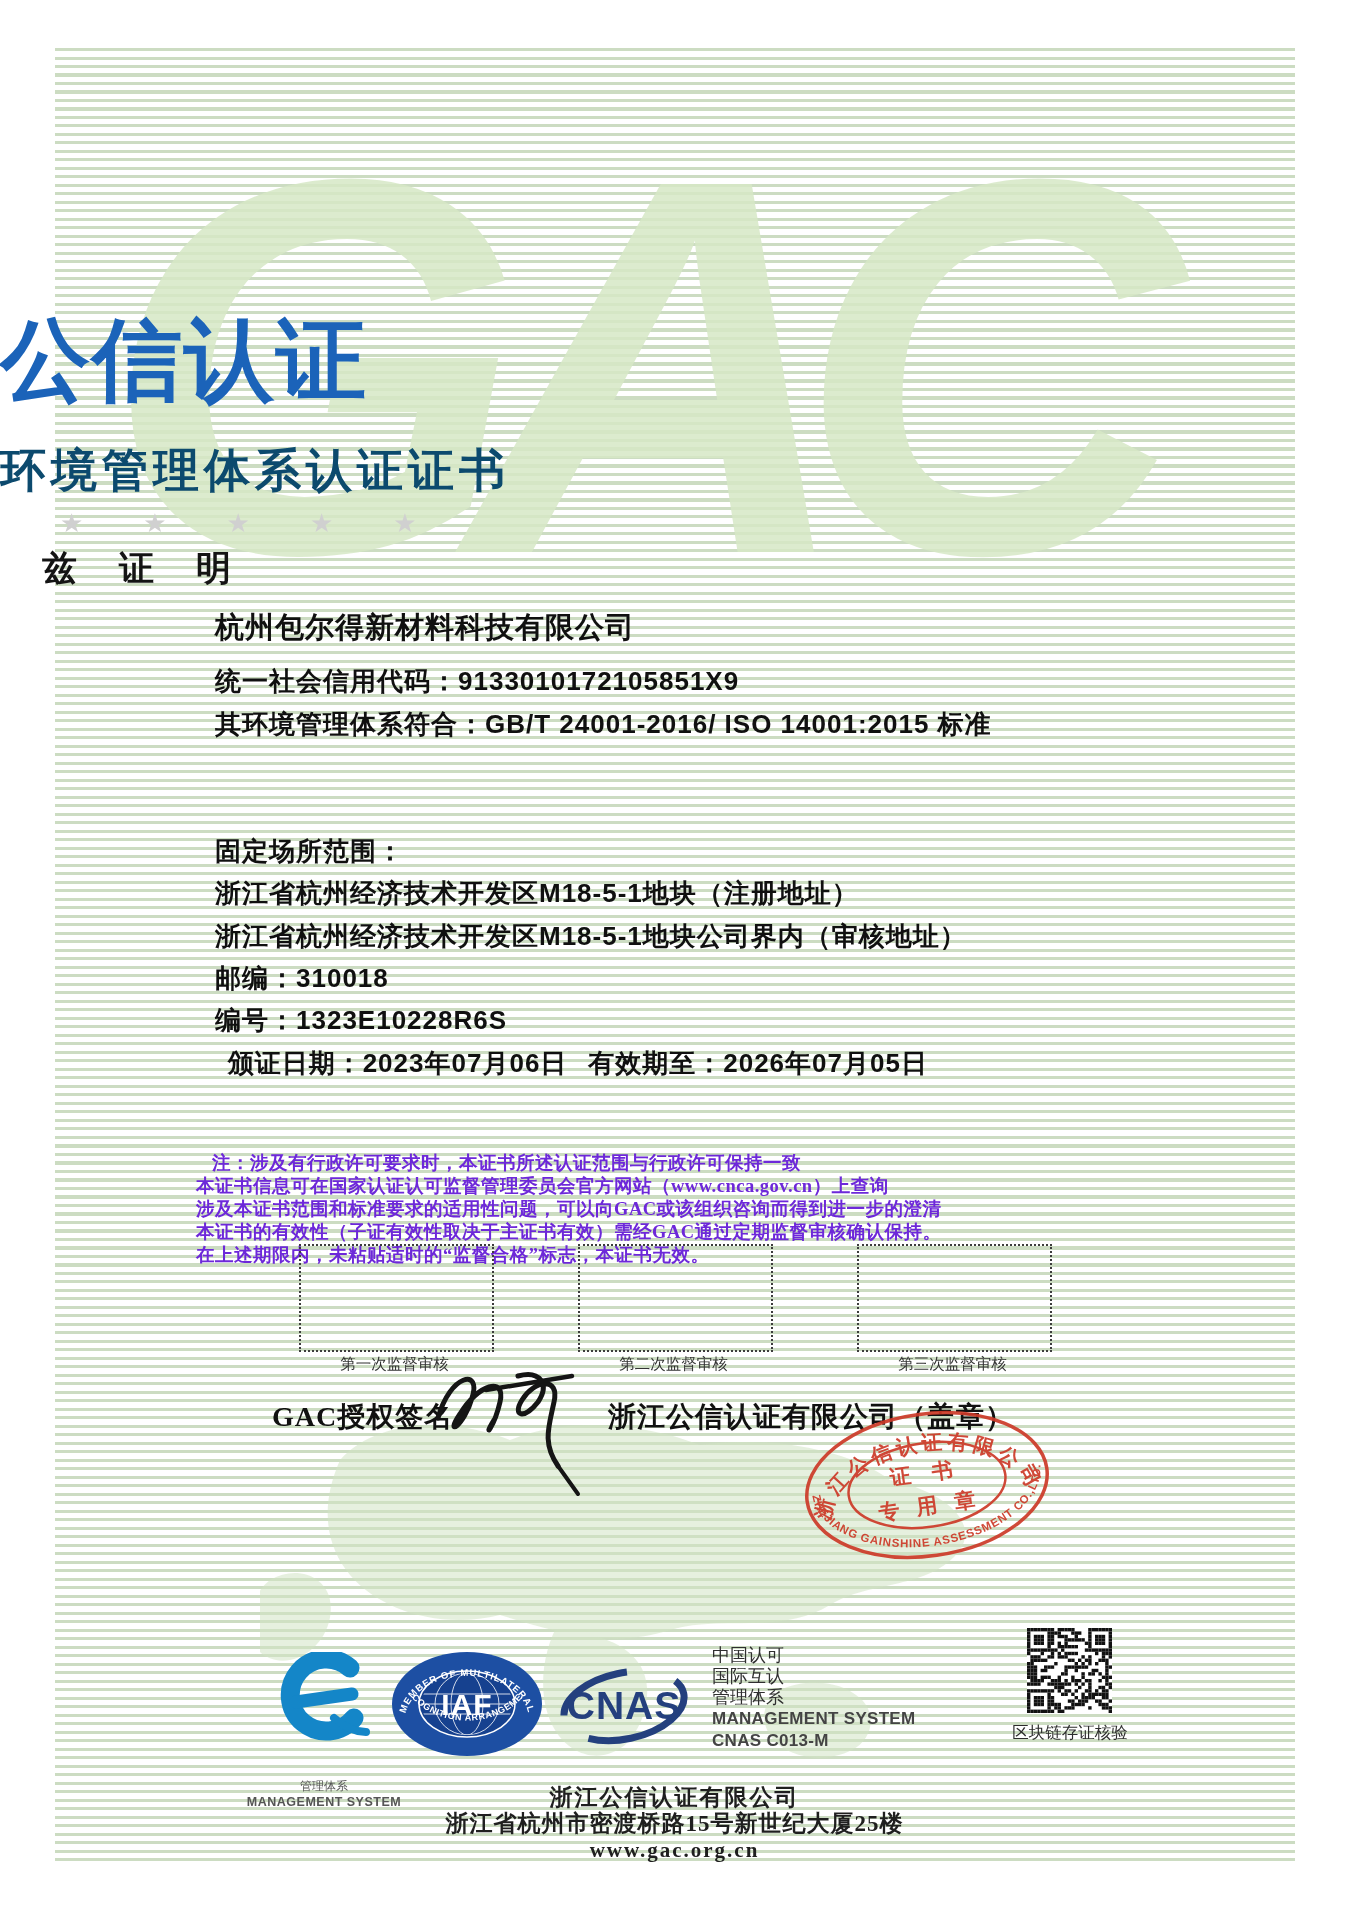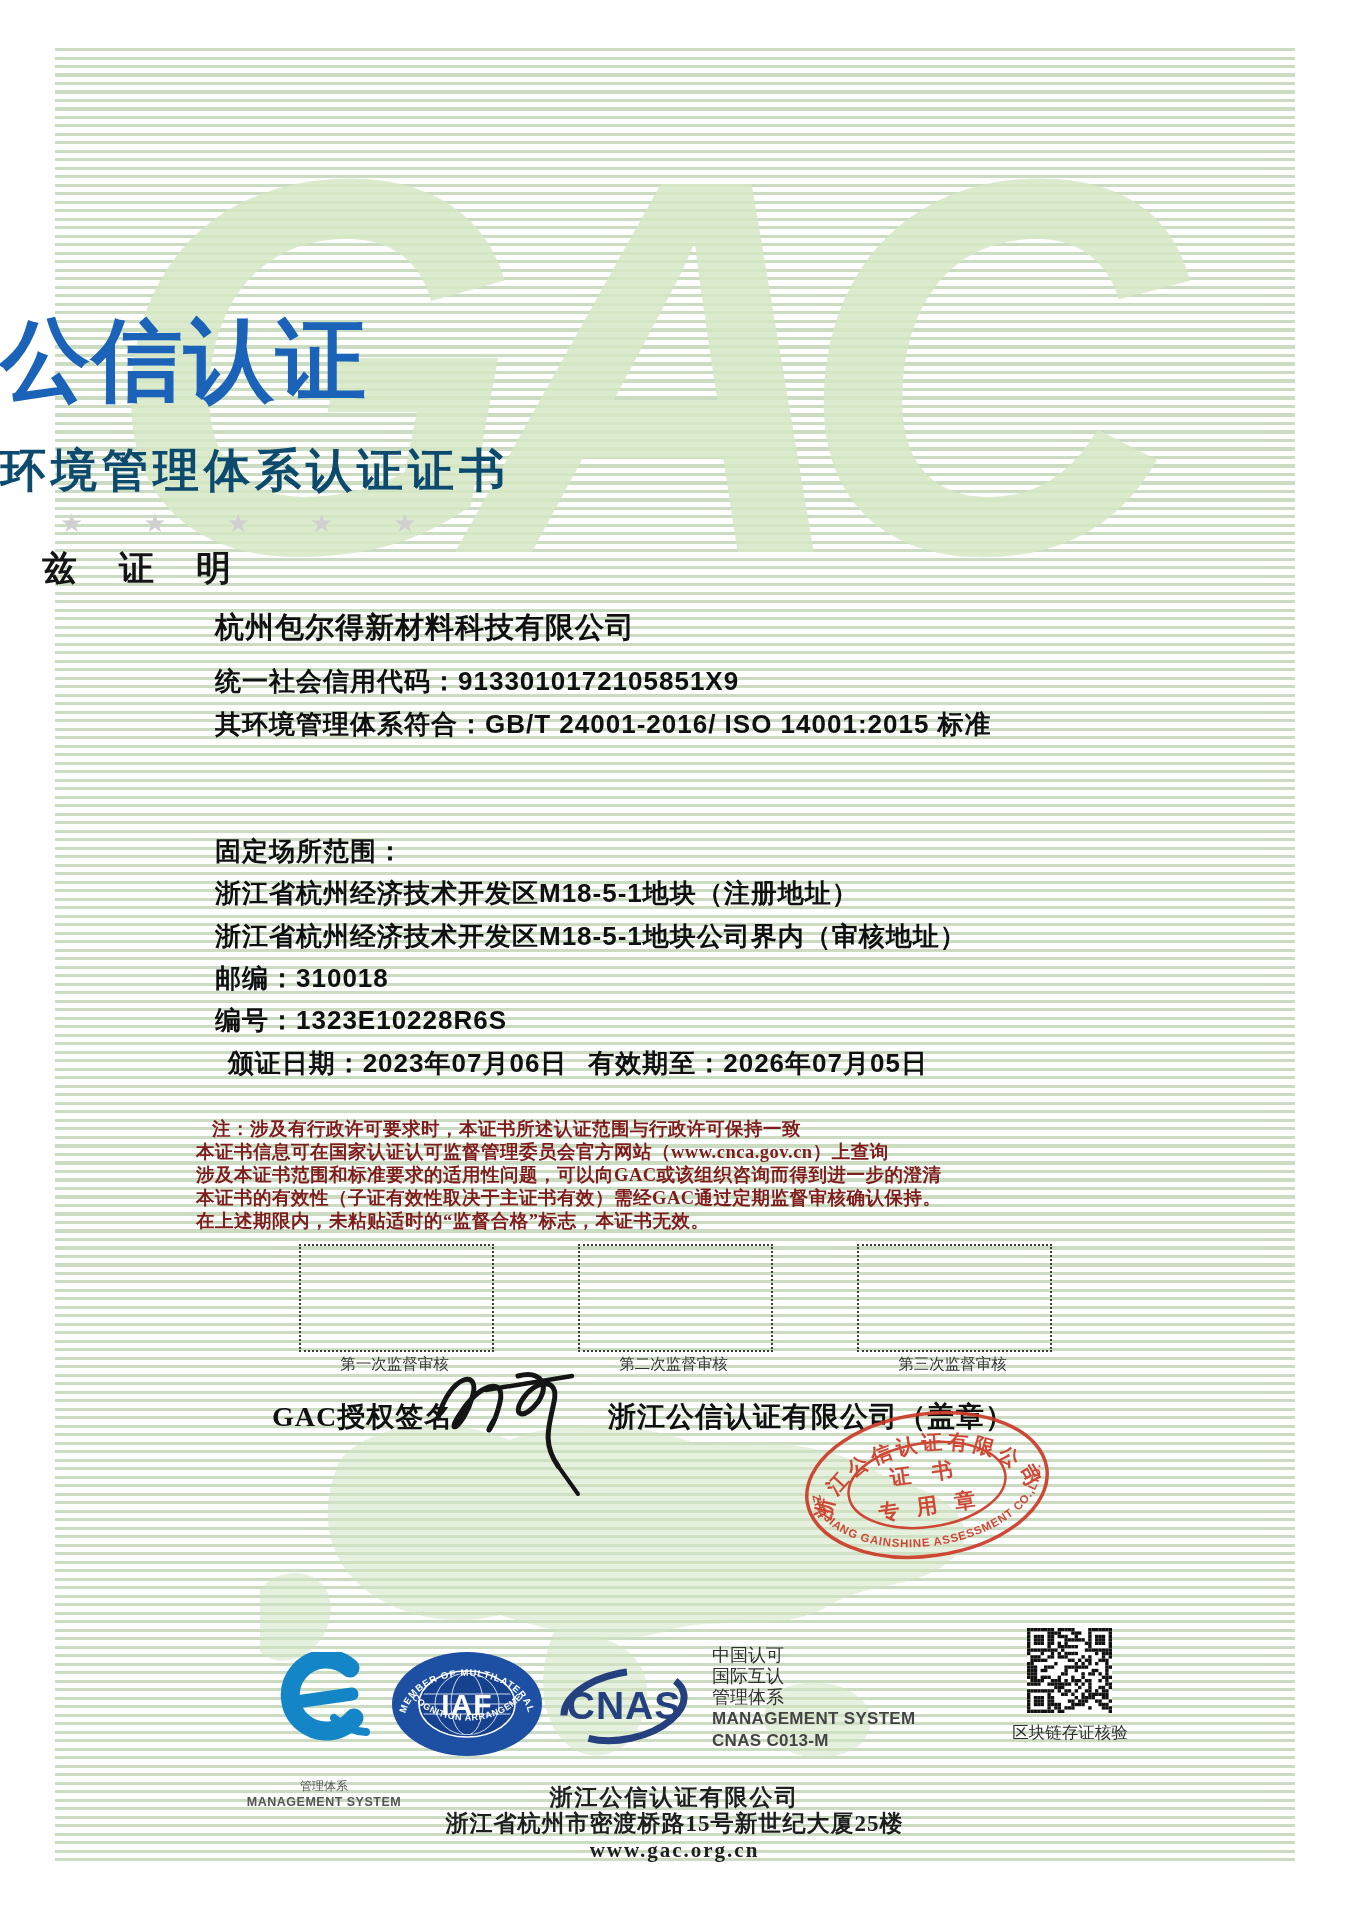--- a/index.html
+++ b/index.html
@@ -38,7 +38,7 @@
   .bl .w1{display:inline-block;width:365px;}
   .note{
     position:absolute;left:196px;font:700 18.5px "Liberation Serif",serif;
-    color:#7f1d1d;letter-spacing:.5px;white-space:nowrap;z-index:3;
+    color:#6d28d9;letter-spacing:.5px;white-space:nowrap;z-index:3;margin-top:34px;
   }
   .supbox{
     position:absolute;top:1244px;width:191px;height:104px;

